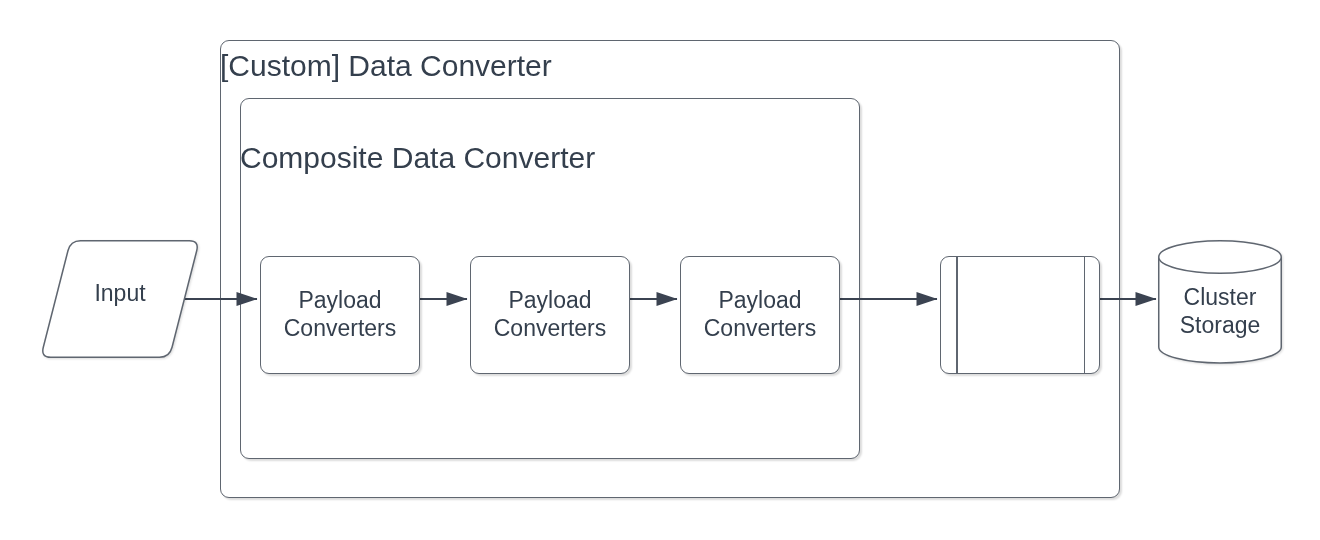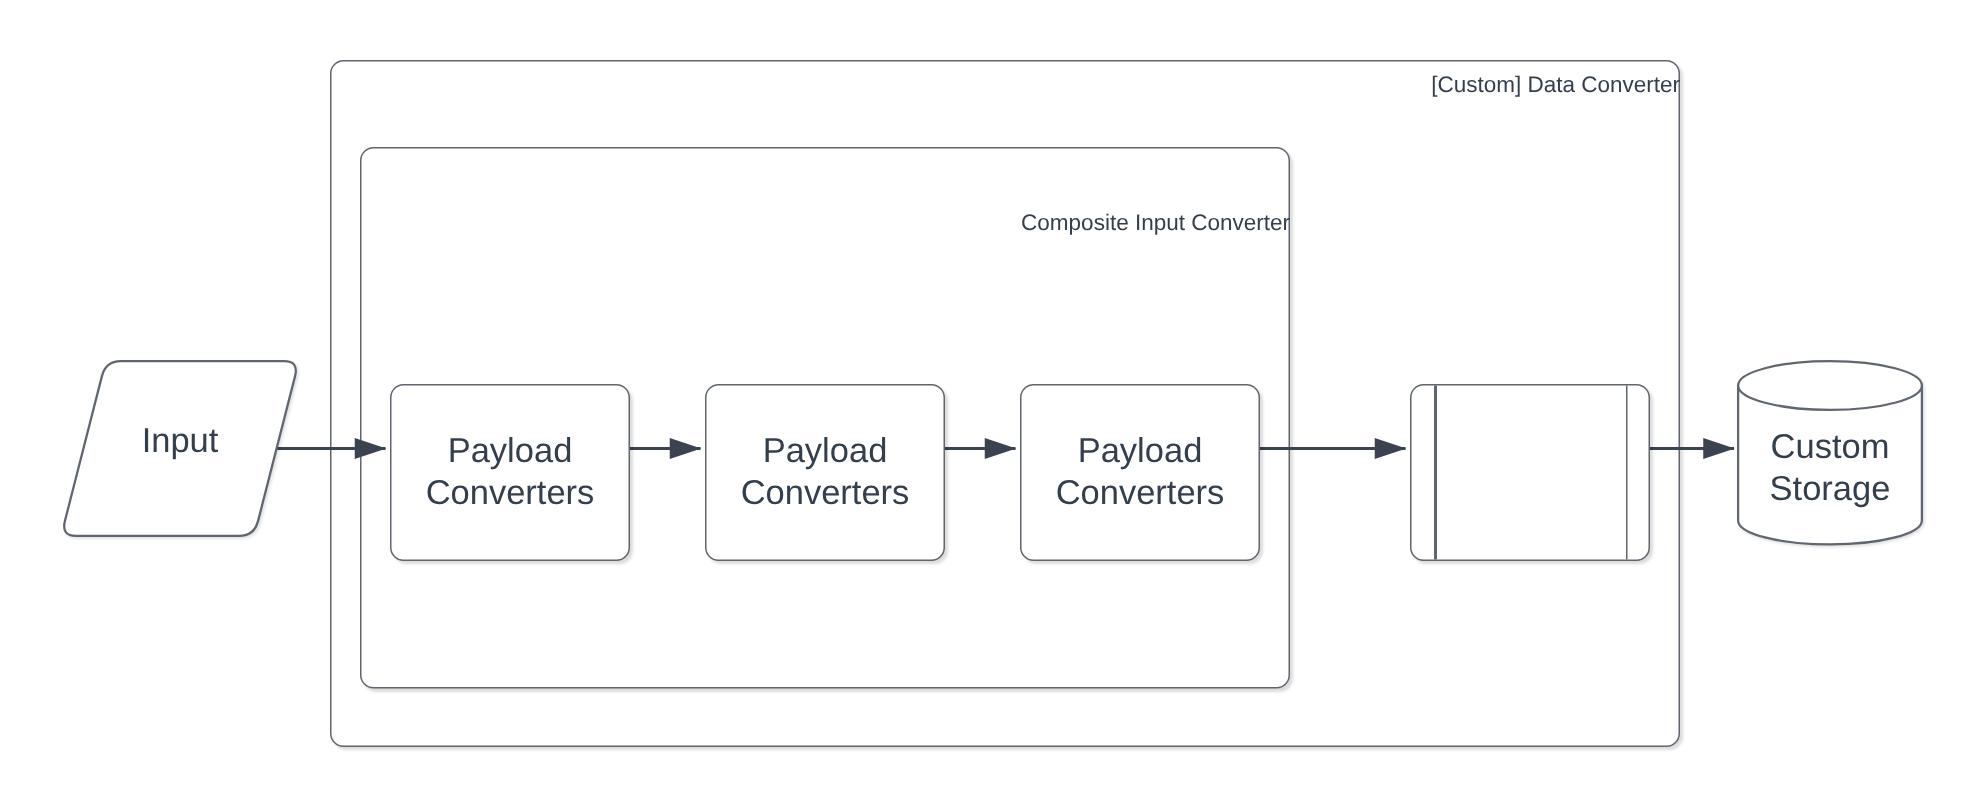--- a/index.html
+++ b/index.html
@@ -26,8 +26,8 @@
   .inner-container { left: 240px; top: 98px; width: 620px; height: 361px; }
   .container-title {
     position: absolute;
-    text-align: right;
-    font-size: 15px;
+    text-align: left;
+    font-size: 30px;
     line-height: 1.2;
     color: var(--text, #343f4d);
     pointer-events: none;

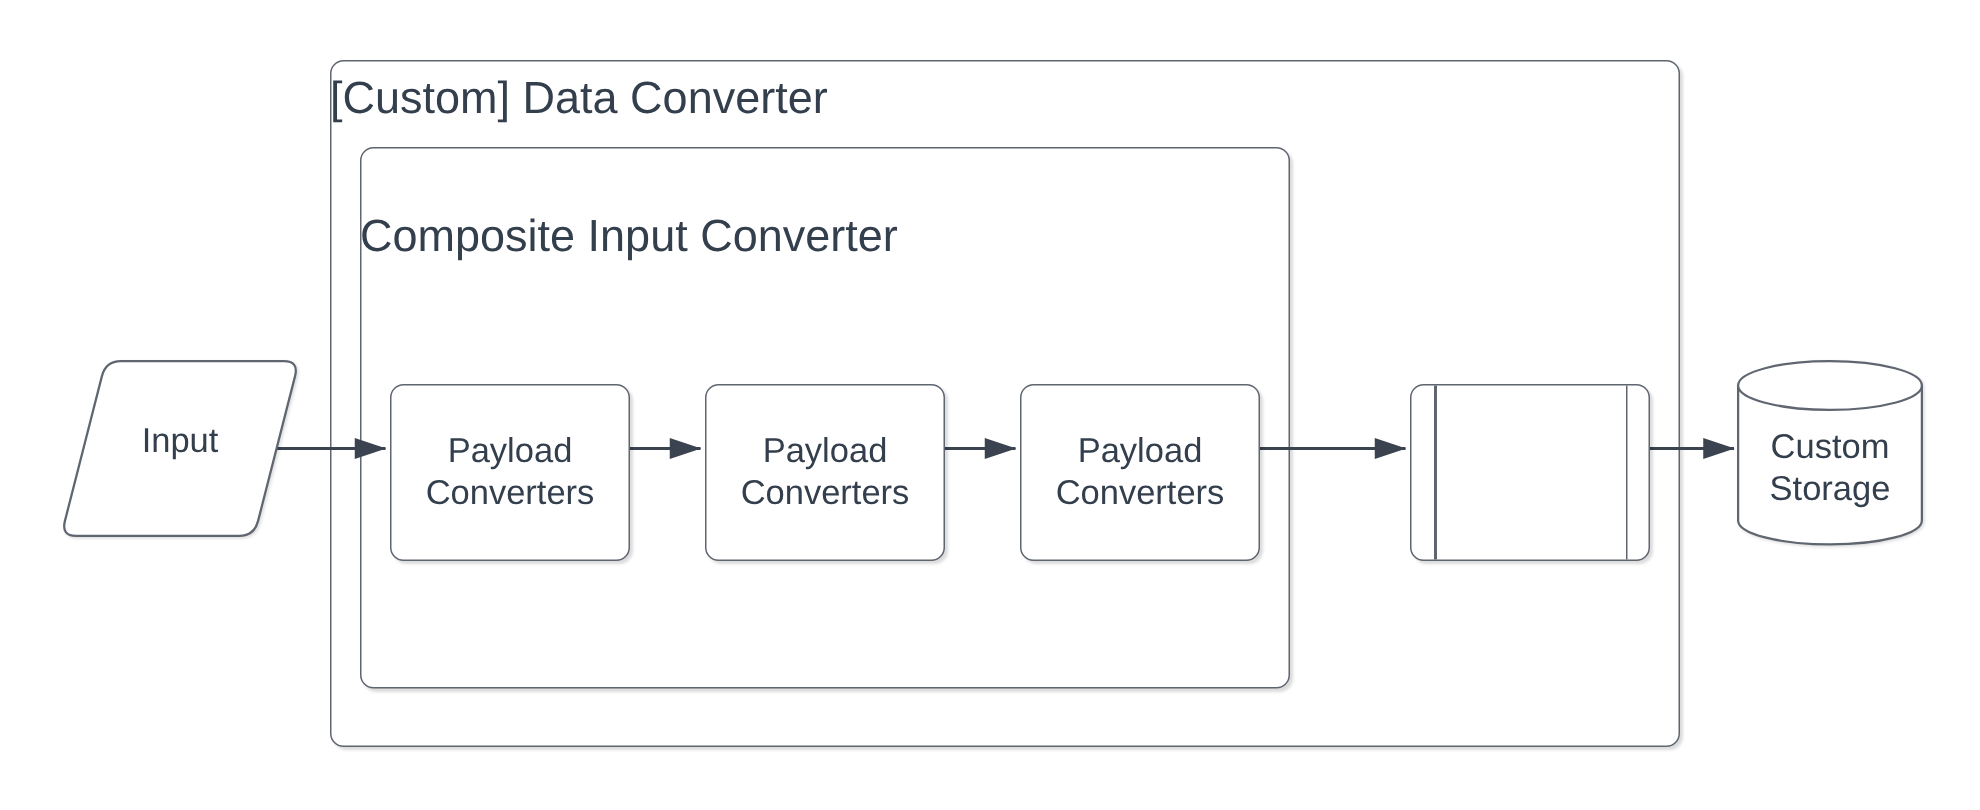--- a/index.html
+++ b/index.html
@@ -107,7 +107,7 @@
   <div class="container-title outer-title">[Custom] Data Converter</div>
 
   <div class="container inner-container"></div>
-  <div class="container-title inner-title">Composite Input Converter</div>
+  <div class="container-title inner-title">Composite Data Converter</div>
 
   <svg class="connectors" width="1320" height="540" viewBox="0 0 1320 540">
     <defs>

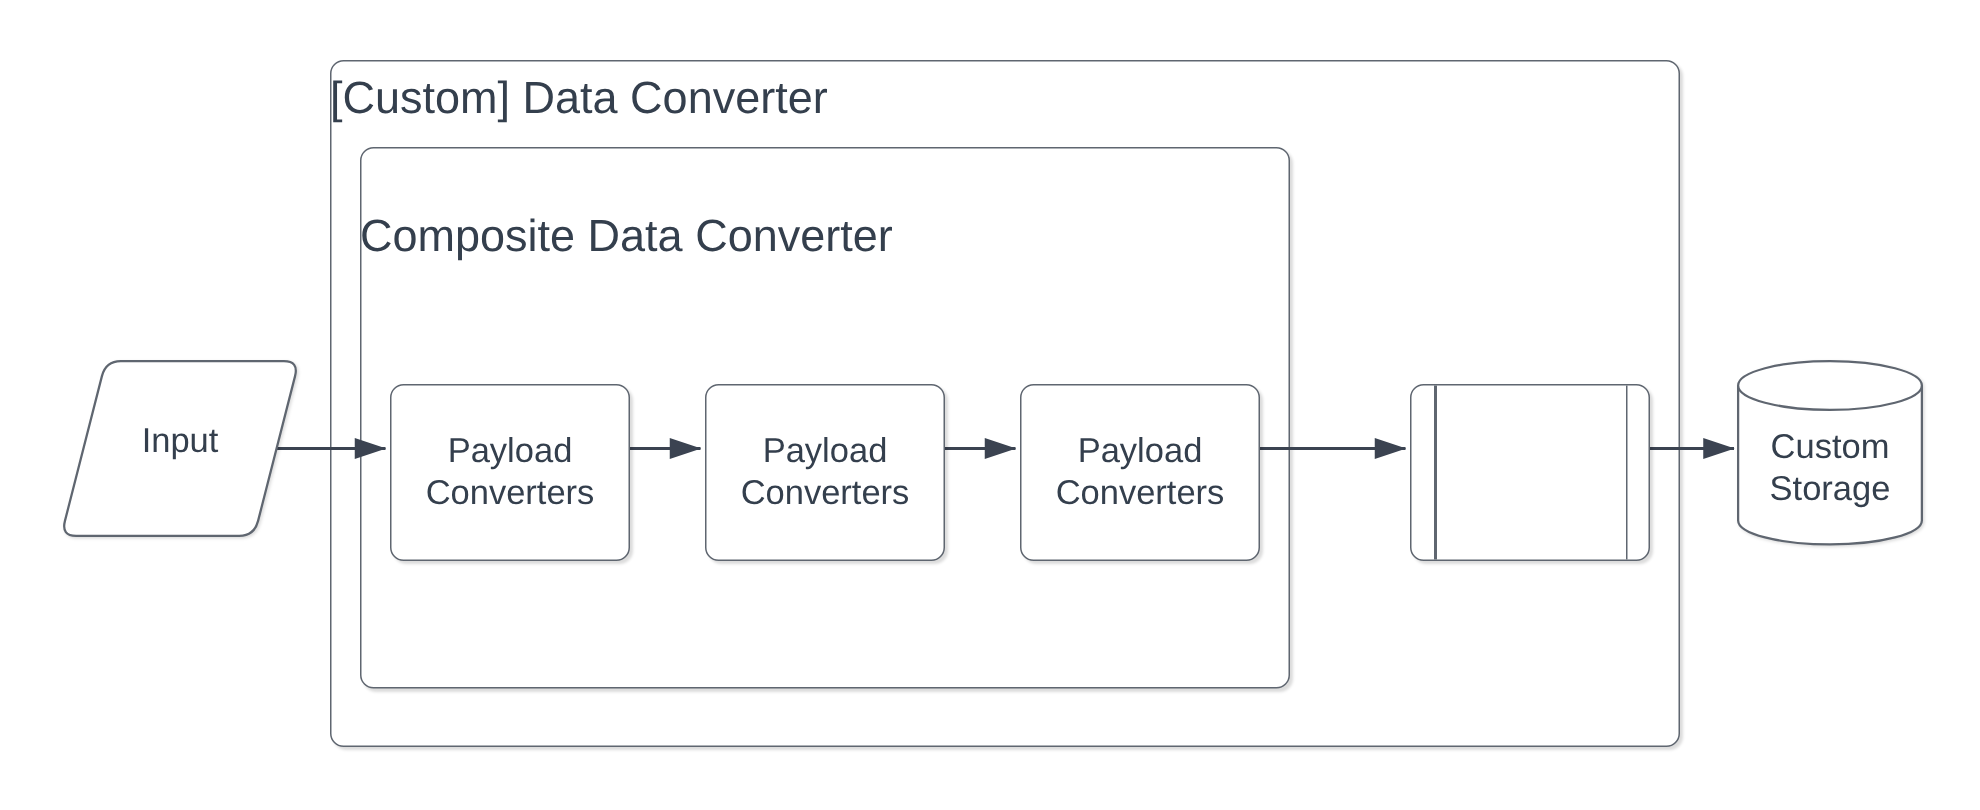--- a/index.html
+++ b/index.html
@@ -149,7 +149,7 @@
     <ellipse class="outline" cx="62" cy="17" rx="61.25" ry="16.25"></ellipse>
   </svg>
   <div class="shape-label-overlay cylinder-label-overlay">
-    <span class="node-label">Custom Storage</span>
+    <span class="node-label">Cluster Storage</span>
   </div>
 
 </div>

